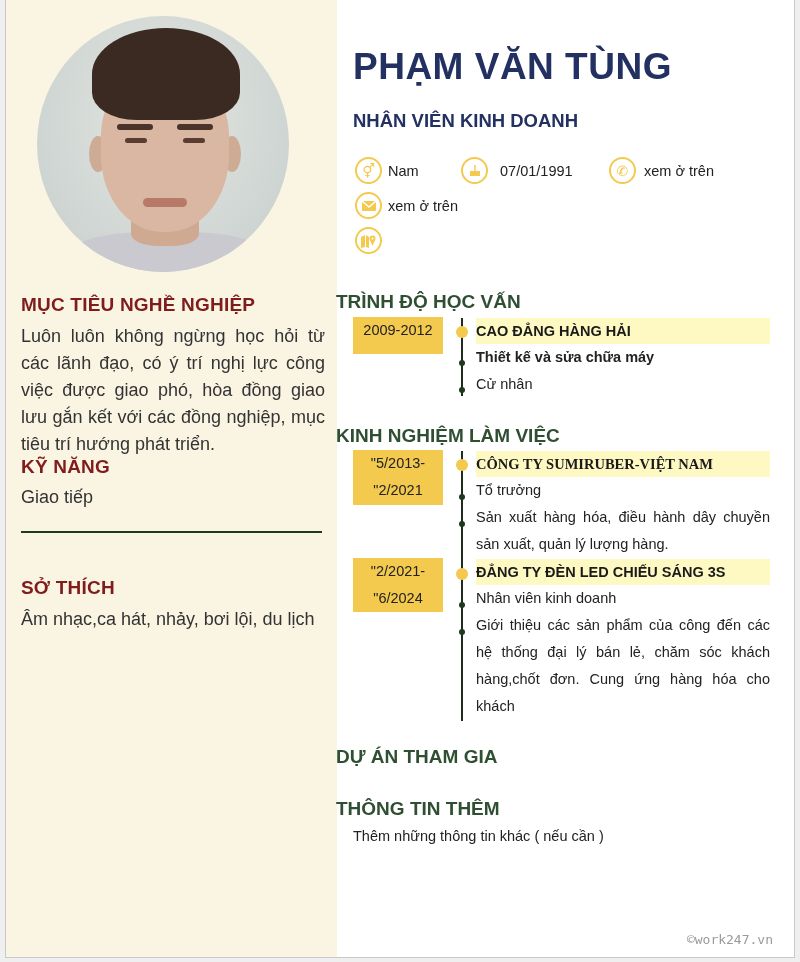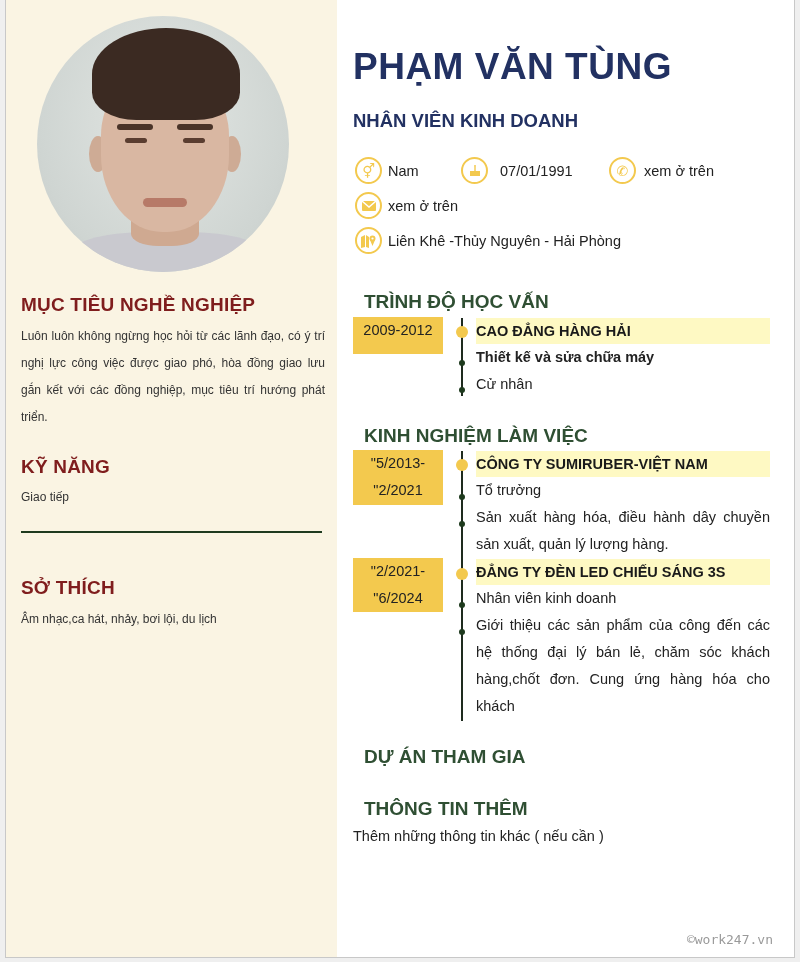--- a/index.html
+++ b/index.html
@@ -135,7 +135,6 @@
         <circle cx="11.5" cy="4.5" r="1.1" fill="#fff"></circle>
       </svg>
   </span>
-  <span>Liên Khê -Thủy Nguyên - Hải Phòng</span>
 </div>
 
 <div class="sec-h" style="top:291px;">TRÌNH ĐỘ HỌC VẤN</div>

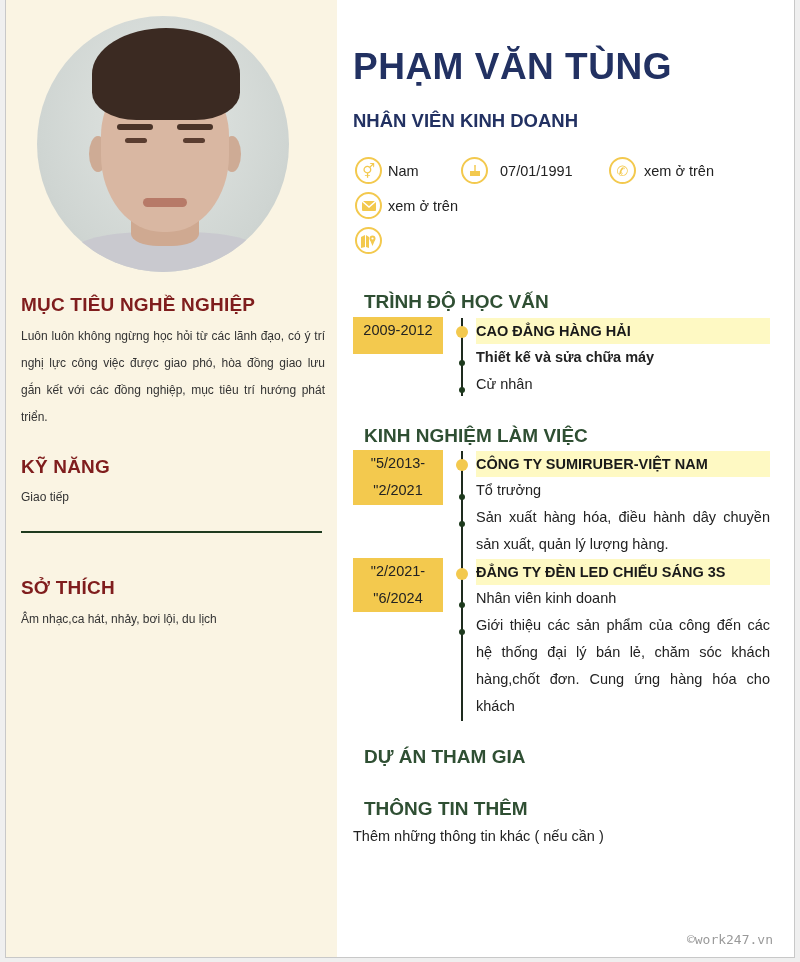--- a/index.html
+++ b/index.html
@@ -46,7 +46,7 @@
     display: flex; align-items: center; justify-content: center; color: #f3c94e; font-size: 14px; background: #fff;
   }
 
-  .sec-h { position: absolute; left: 364px; font-size: 19px; font-weight: bold; color: #2f4f33; }
+  .sec-h { position: absolute; left: 336px; font-size: 19px; font-weight: bold; color: #2f4f33; }
 
   .date-box {
     position: absolute; left: 353px; width: 90px; background: #f3c94e; color: #222;

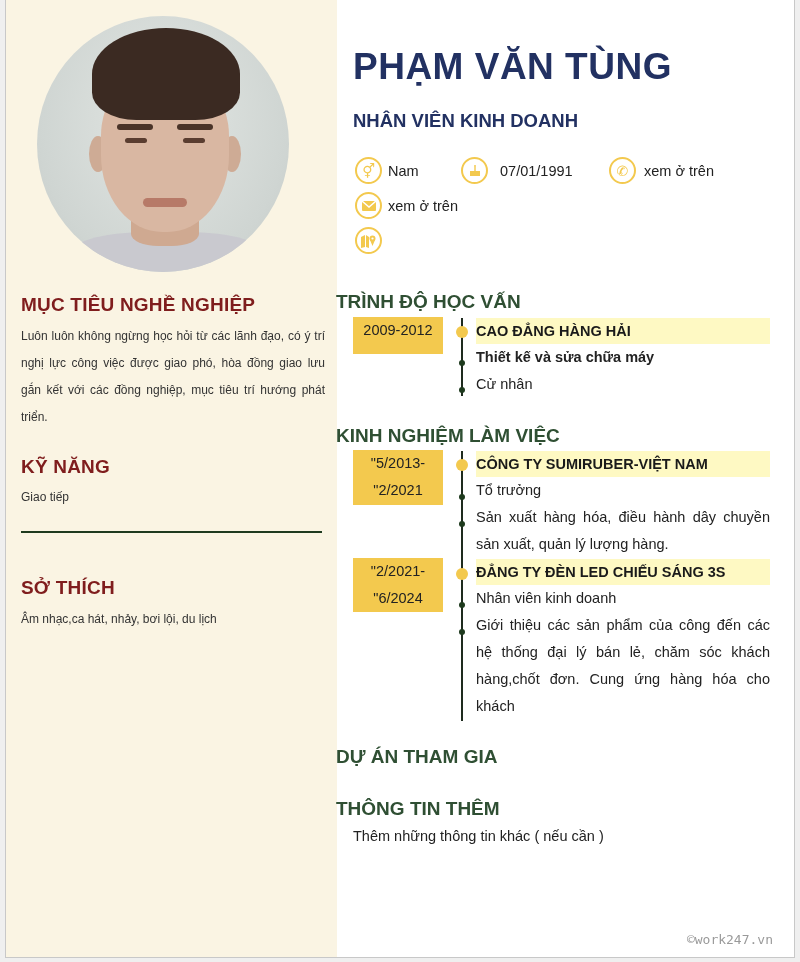--- a/index.html
+++ b/index.html
@@ -33,7 +33,7 @@
 
   
   .side-h { position: absolute; left: 21px; font-size: 19px; font-weight: bold; color: #7f1d1d; letter-spacing: 0.2px; }
-  .side-p { position: absolute; left: 21px; width: 304px; font-size: 12px; color: #333; line-height: 27px; text-align: justify; }
+  .side-p { position: absolute; left: 21px; width: 304px; font-size: 18px; color: #333; line-height: 27px; text-align: justify; }
   .side-line { position: absolute; left: 21px; top: 531px; width: 301px; height: 2px; background: #1e3a1e; }
 
   

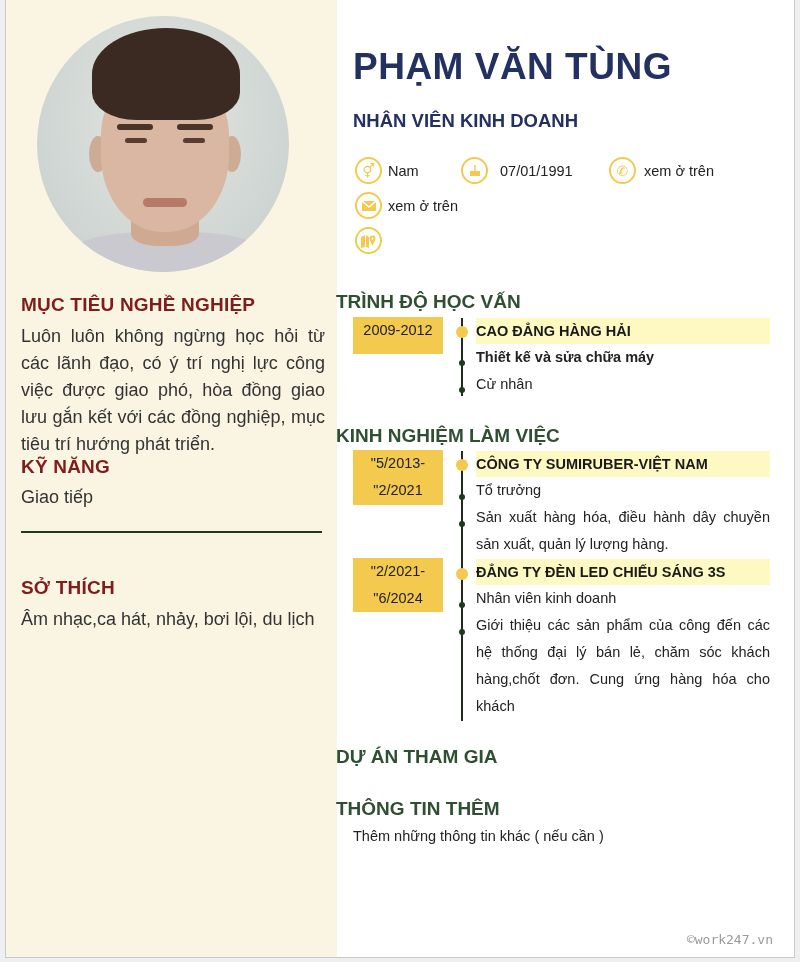--- a/index.html
+++ b/index.html
@@ -155,7 +155,7 @@
   <div>"2/2021</div>
 </div>
 <div class="tl-dot" style="top:459px;"></div>
-<div class="org-bar" style="top:451px;">CÔNG TY SUMIRUBER-VIỆT NAM</div>
+<div class="org-bar" style="top:451px;font-family:Liberation Serif, serif;">CÔNG TY SUMIRUBER-VIỆT NAM</div>
 <div class="tl-bullet" style="top:494px;"></div>
 <div class="tl-text" style="top:477px;">Tổ trưởng</div>
 <div class="tl-bullet" style="top:521px;"></div>

